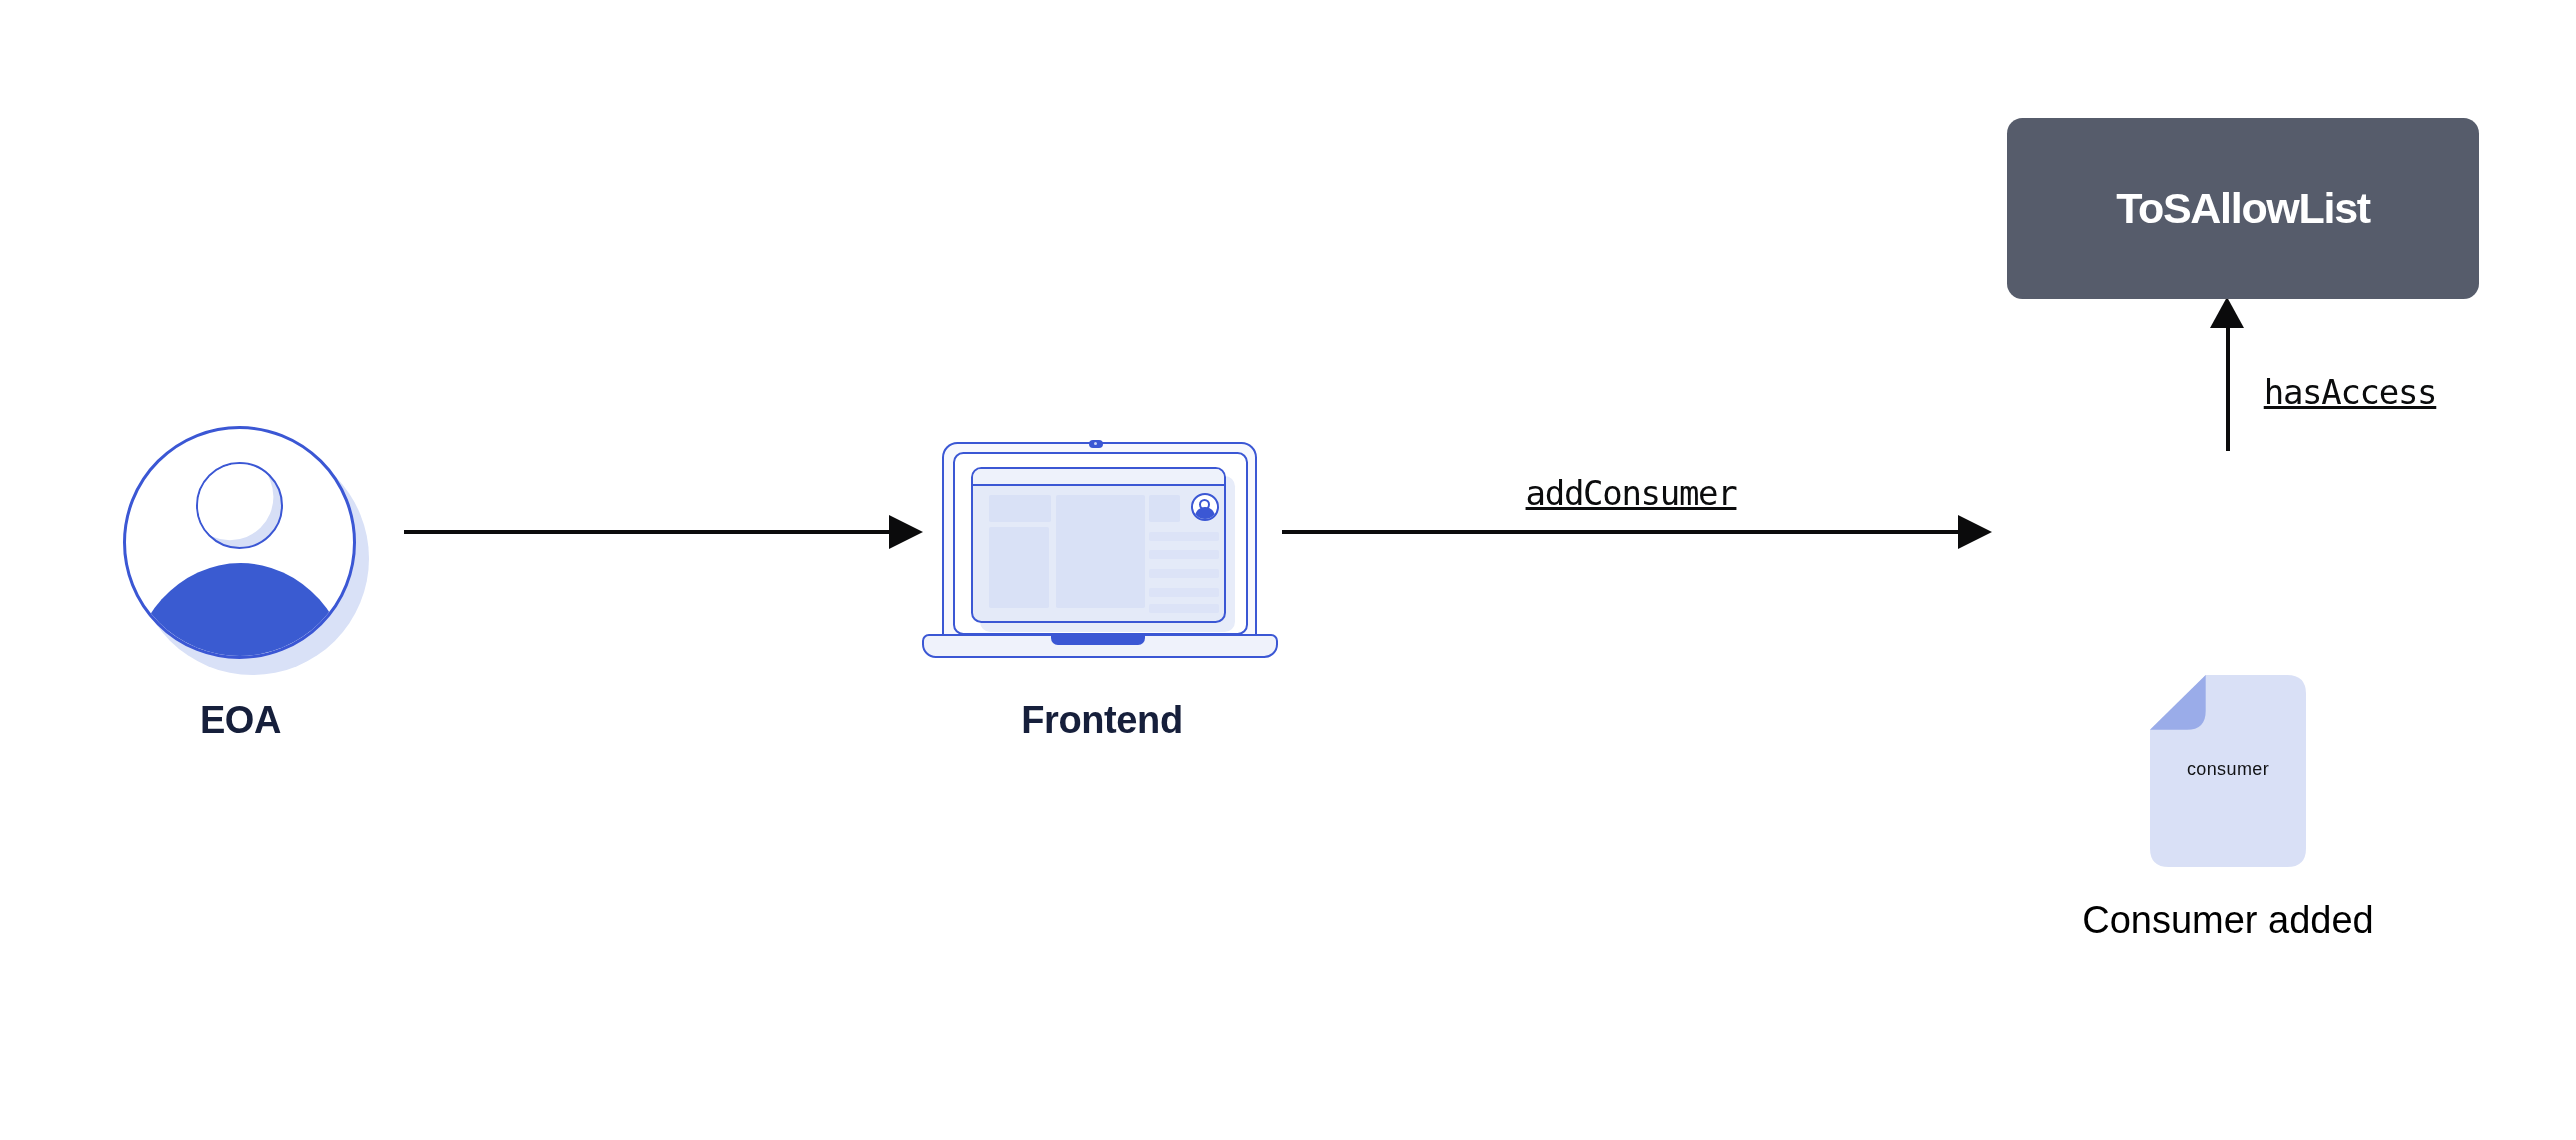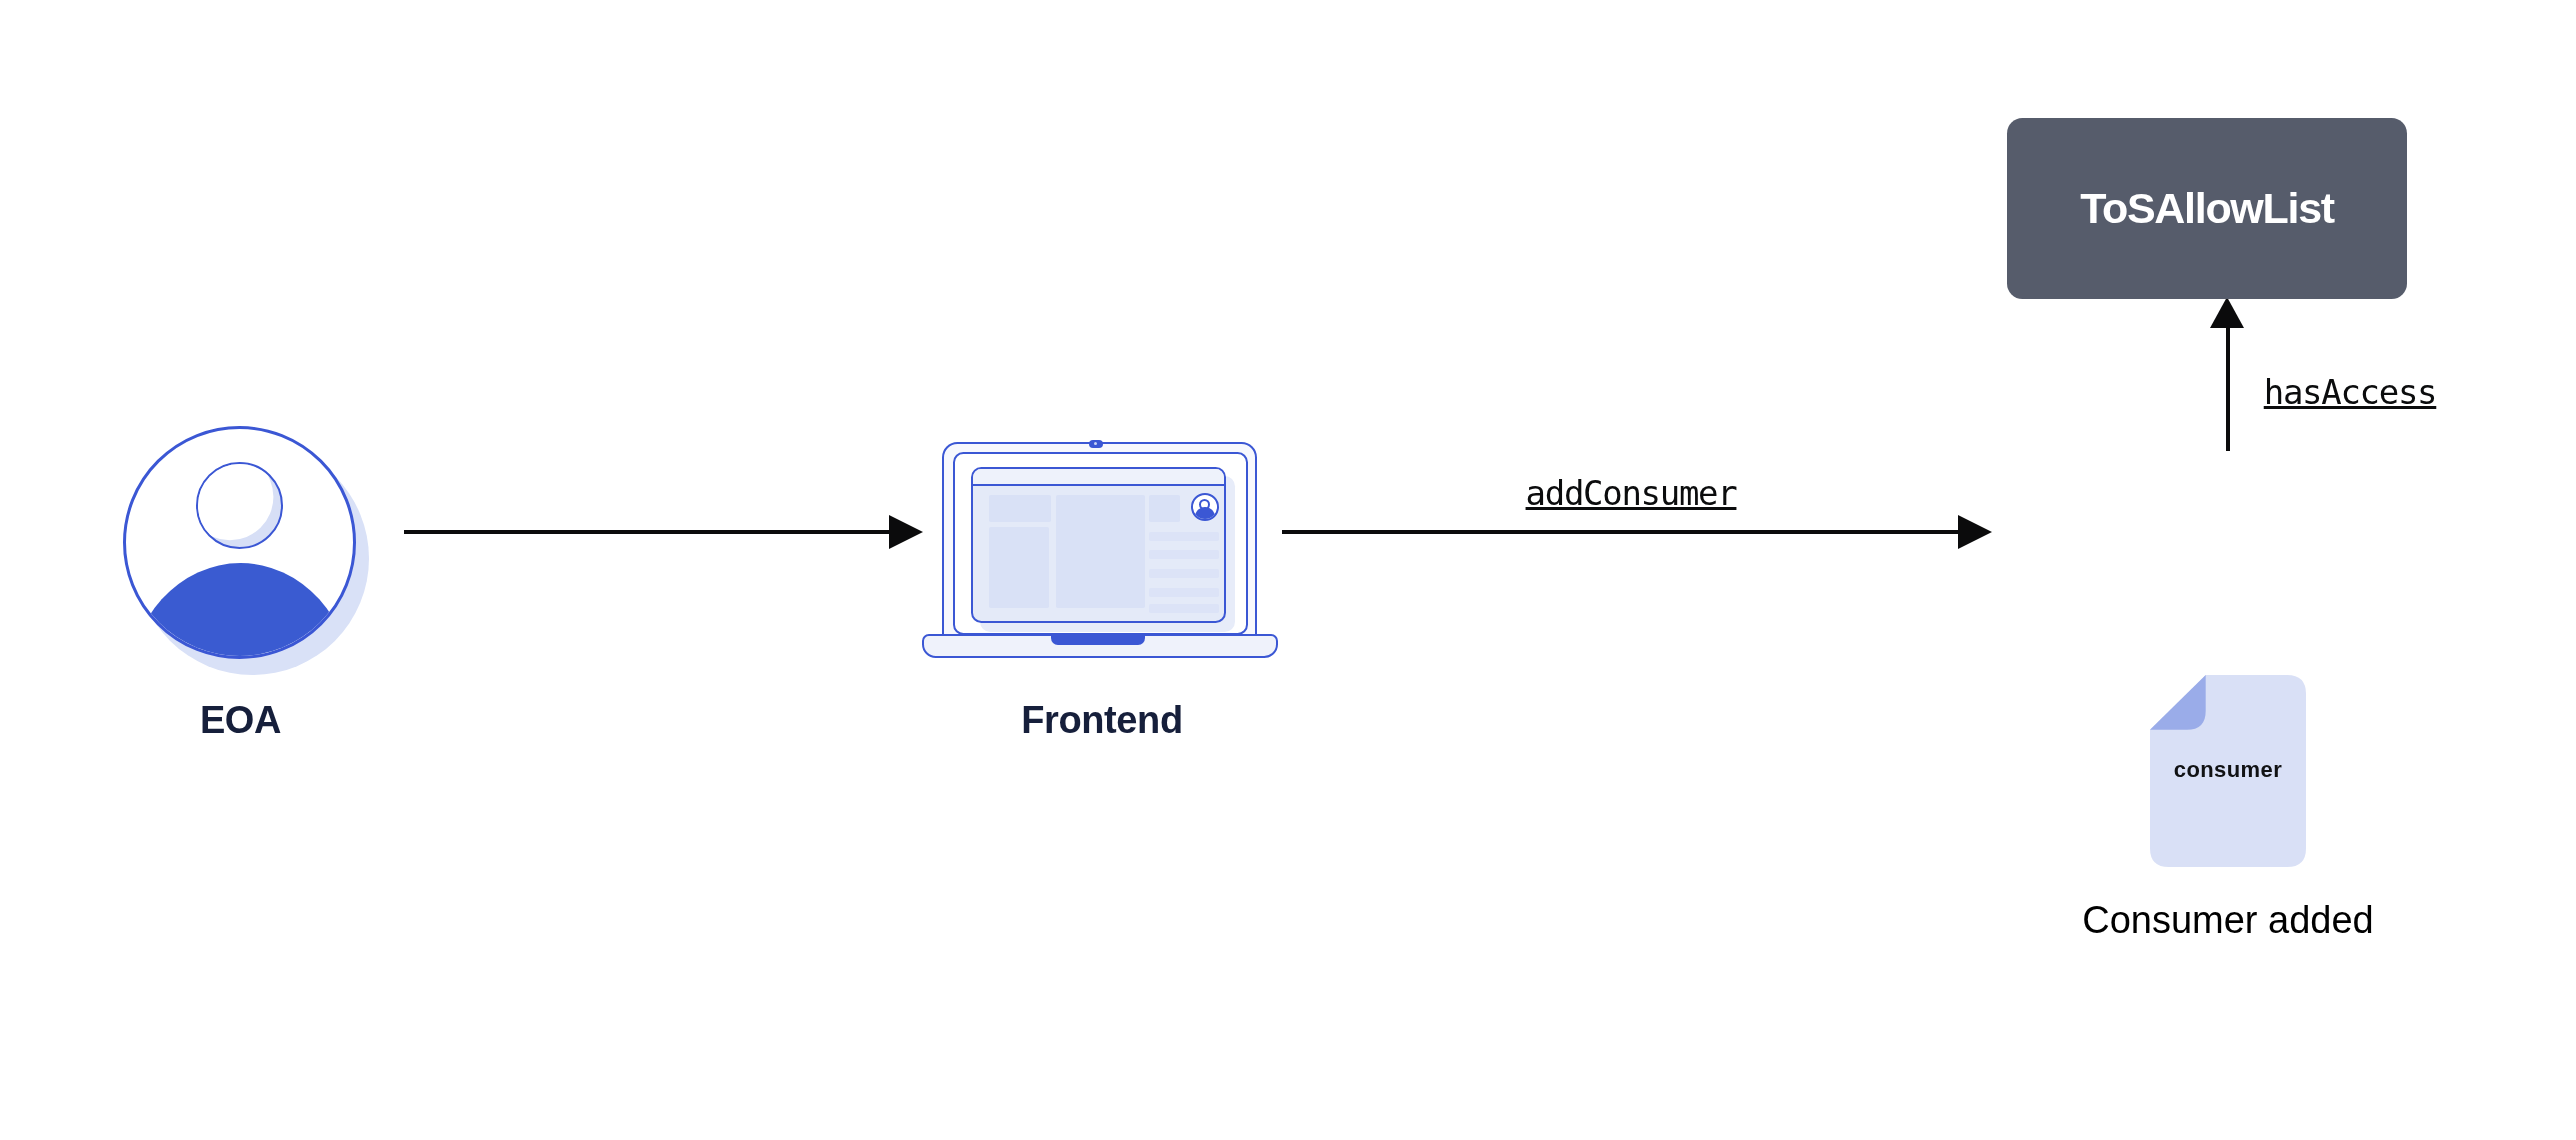--- a/index.html
+++ b/index.html
@@ -99,7 +99,7 @@
 
   
   .contract-box{
-    position:absolute;left:2007px;width:400px;height:181px;border-radius:15.4px;
+    position:absolute;left:2007px;width:472px;height:181px;border-radius:15.4px;
     background:#565C6B;display:flex;align-items:center;justify-content:center;
     box-sizing:border-box;
   }

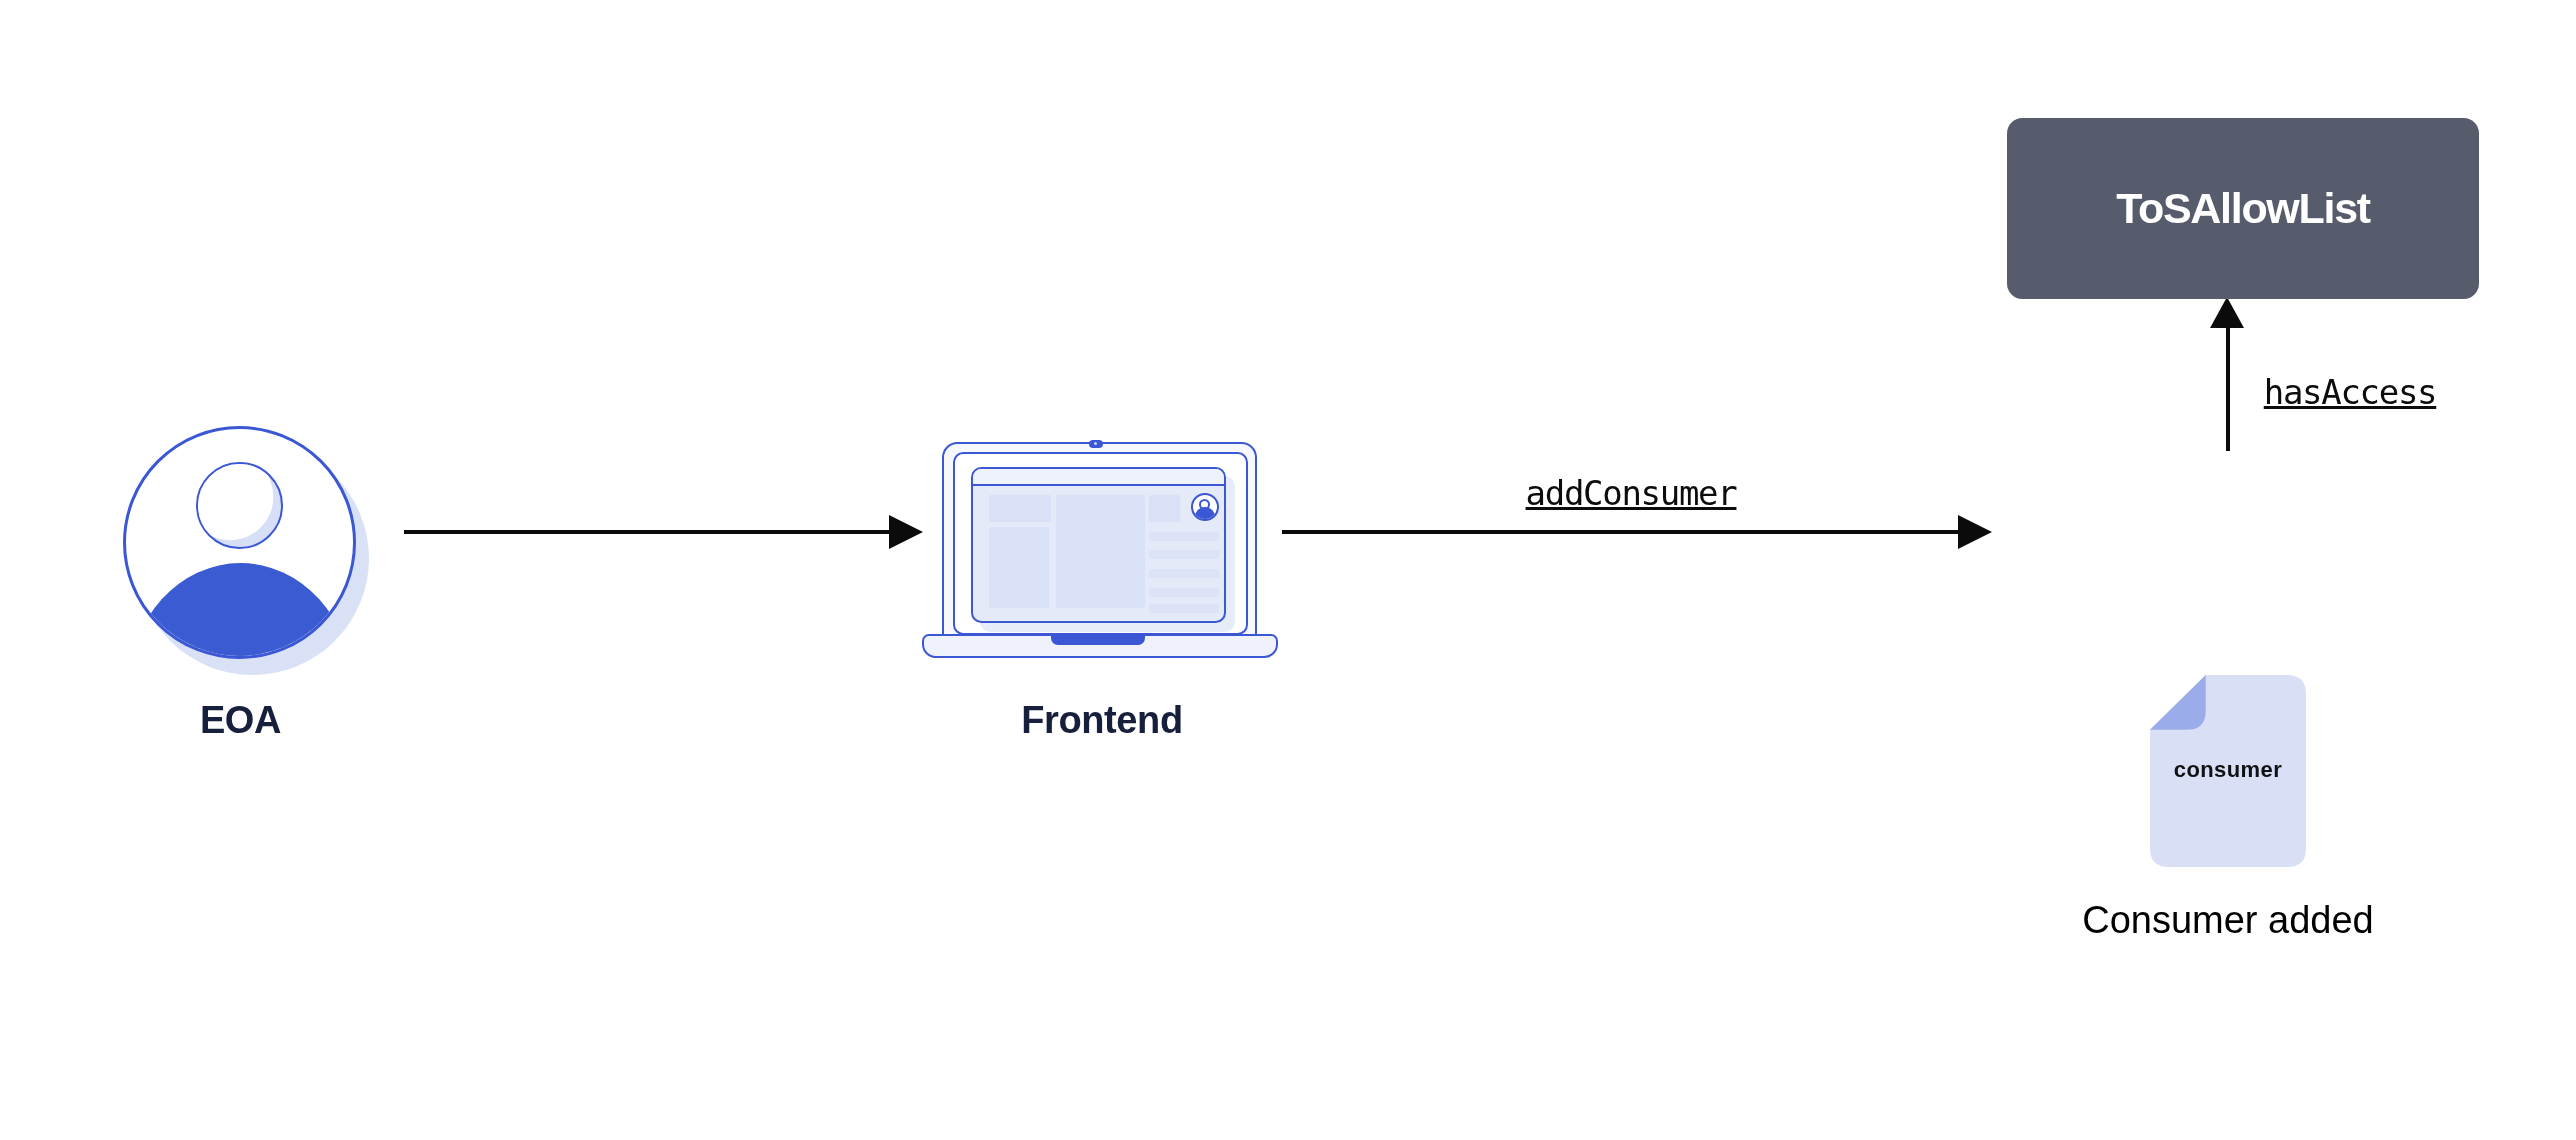--- a/index.html
+++ b/index.html
@@ -114,7 +114,7 @@
   .doc-svg{left:2150px;top:675px;width:156px;height:192px;}
   .doc-text{
     left:2125px;top:756px;width:206px;text-align:center;
-    font-size:22px;line-height:27.4px;letter-spacing:0.4px;color:#111214;font-weight:700;
+    font-size:18px;line-height:27.4px;letter-spacing:0.4px;color:#111214;font-weight:400;
   }
 </style>
 </head>

